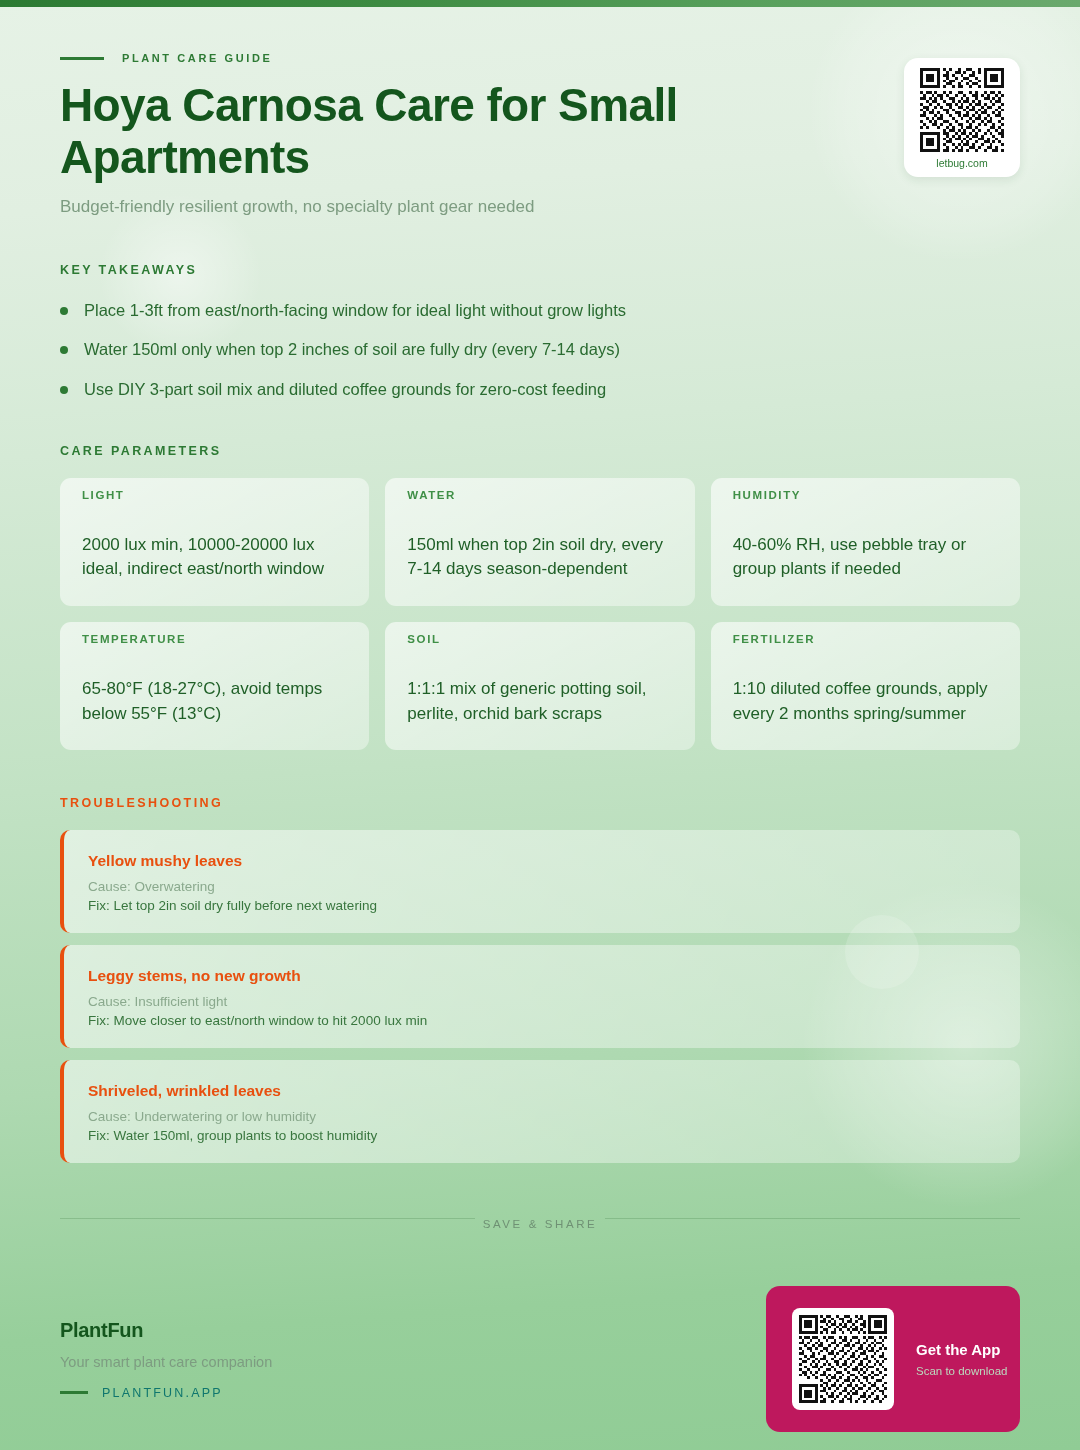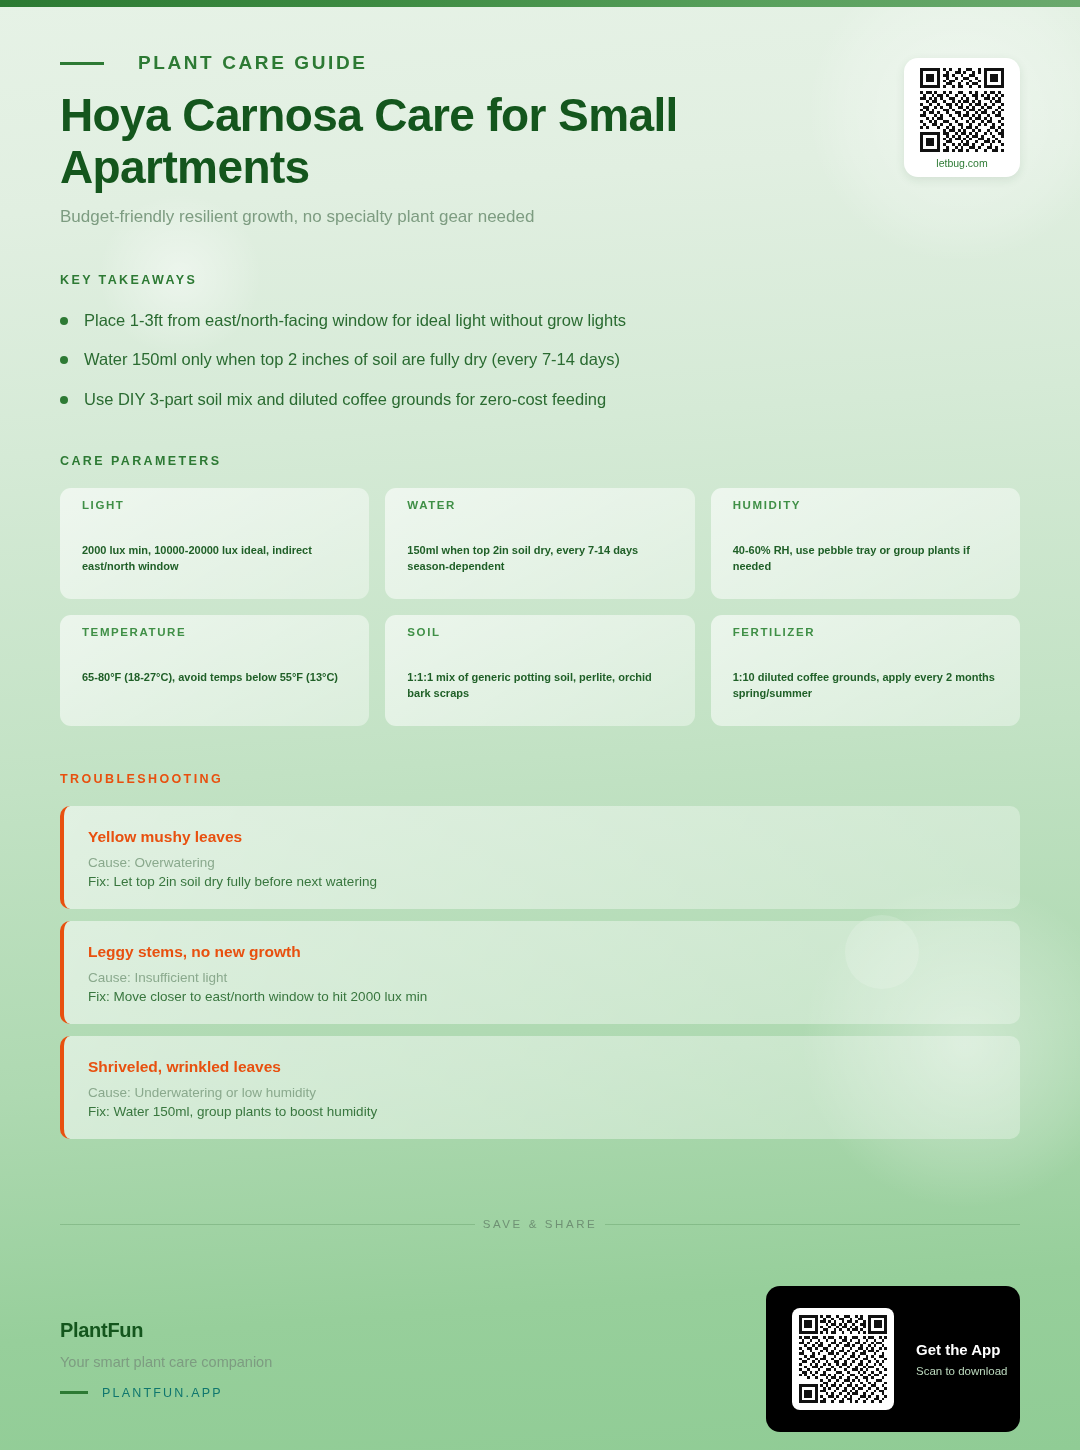--- a/index.html
+++ b/index.html
@@ -73,11 +73,10 @@
     display: block;
   }
   .eyebrow-text {
-    font-size: 19px;
+    font-size: 11px;
     font-weight: 700;
     letter-spacing: 2.6px;
     color: #2d7a34;
-    margin-left: 16px;
   }
 
   h1.title {

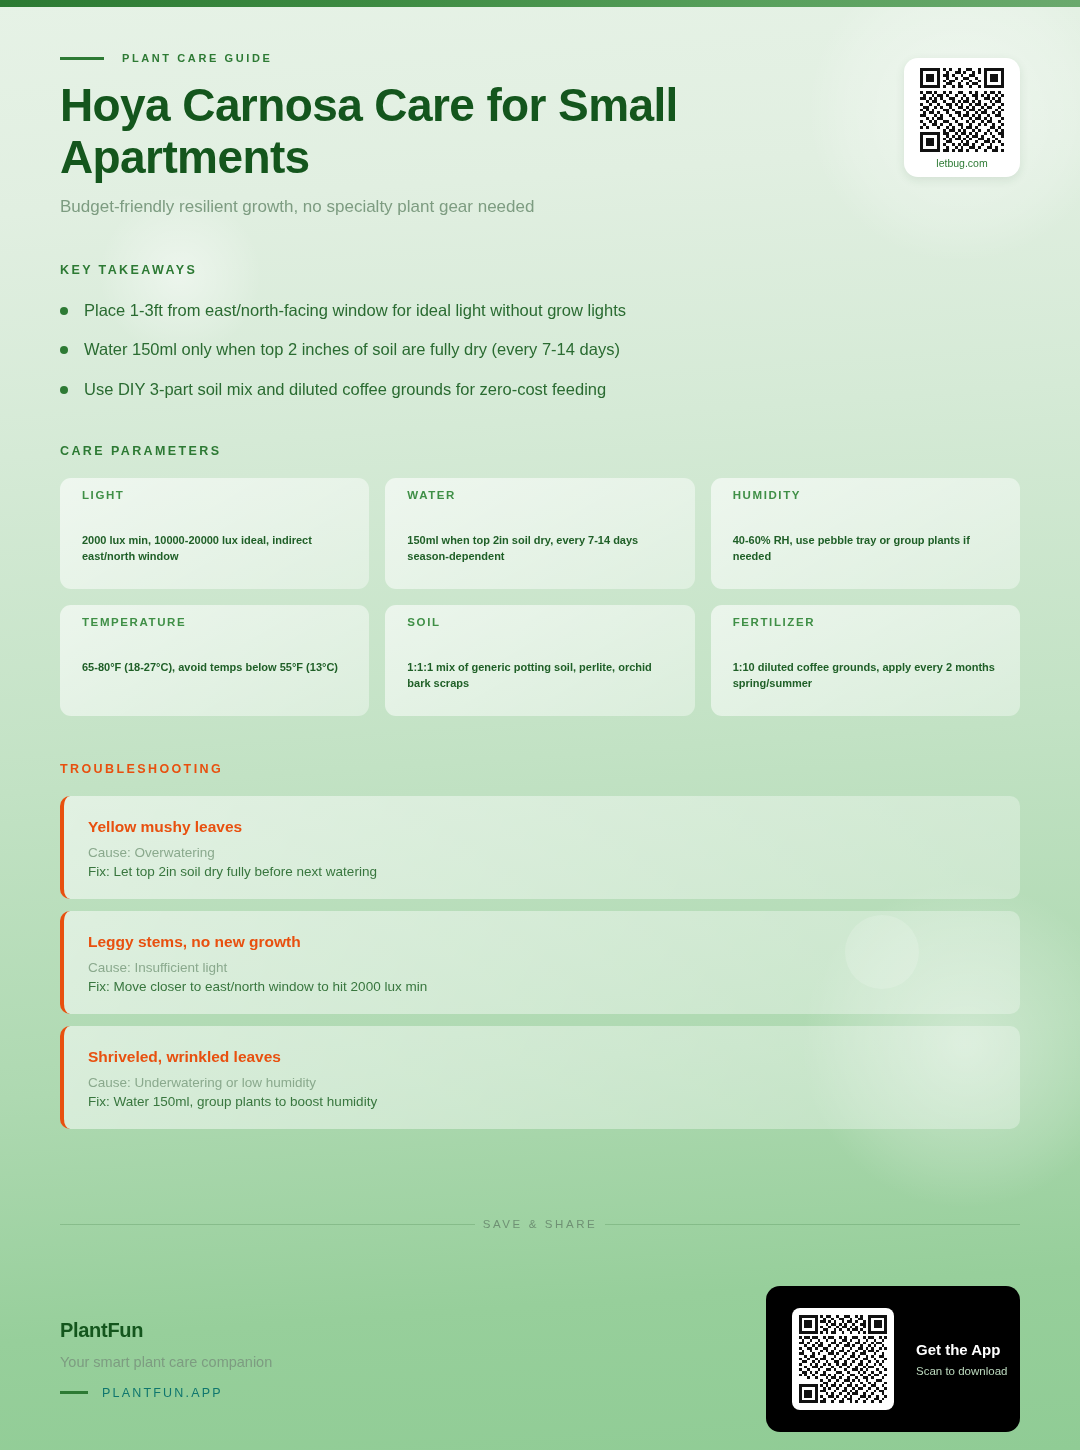--- a/index.html
+++ b/index.html
@@ -167,8 +167,8 @@
     margin-bottom: 13px;
   }
   .care-card-value {
-    font-size: 11px;
-    font-weight: 700;
+    font-size: 17px;
+    font-weight: 400;
     color: #1f5f27;
     line-height: 1.45;
     margin-top: 32px;

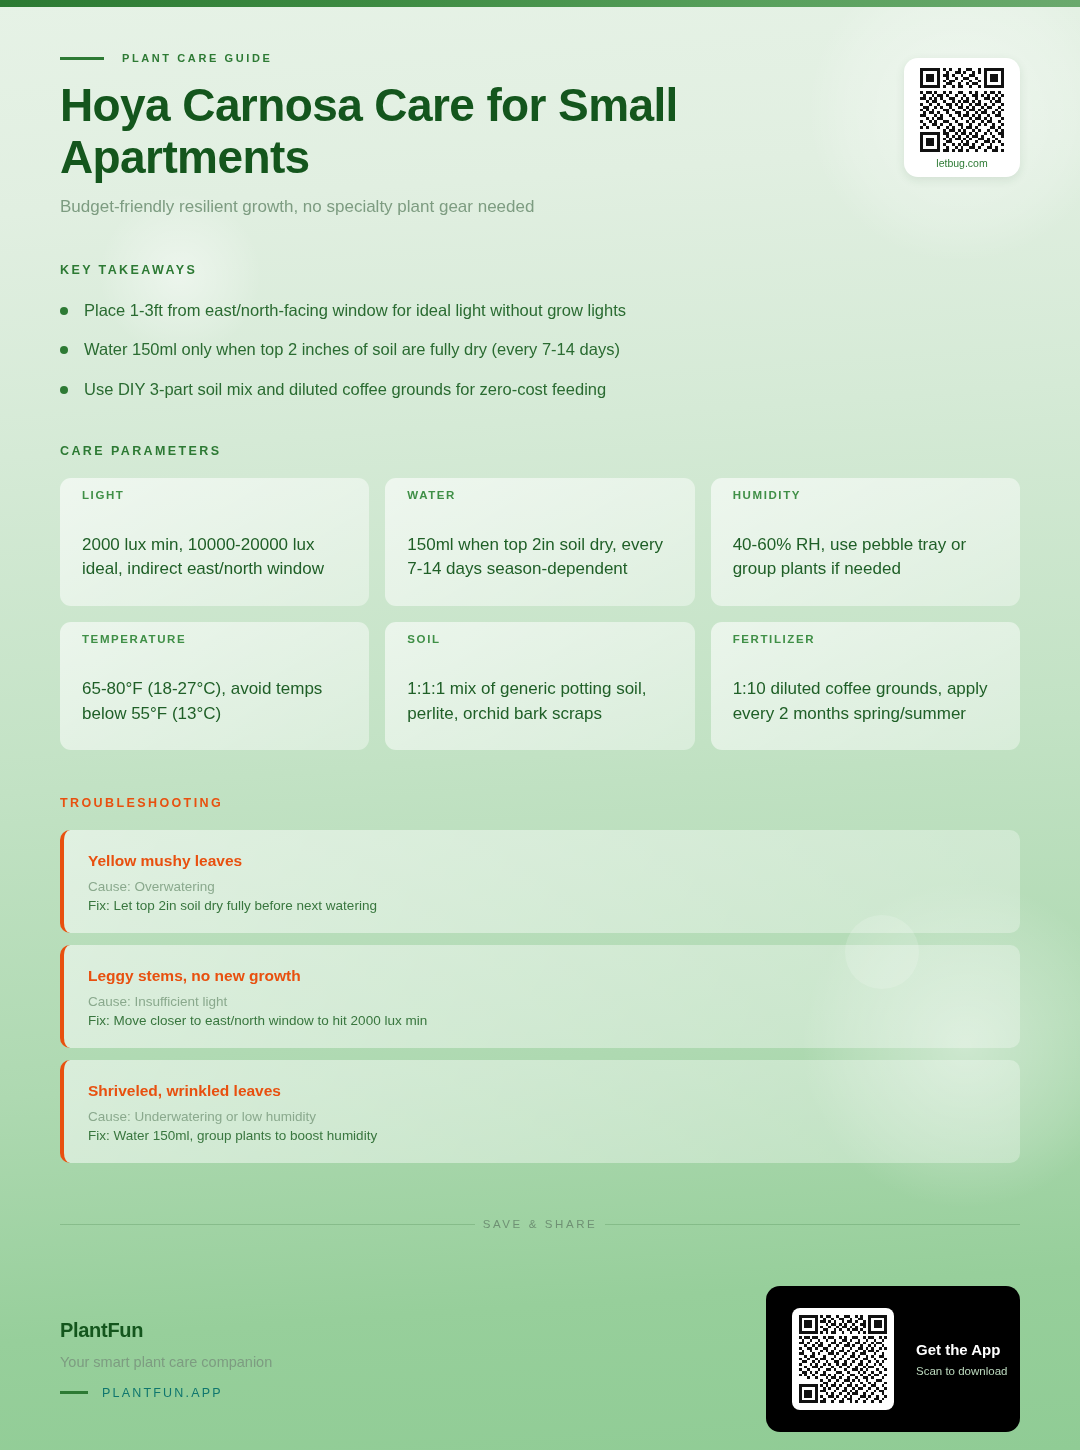--- a/index.html
+++ b/index.html
@@ -212,7 +212,6 @@
   }
   .save-divider {
     display: flex;
-    align-items: center;
     gap: 8px;
     margin-bottom: 56px;
   }

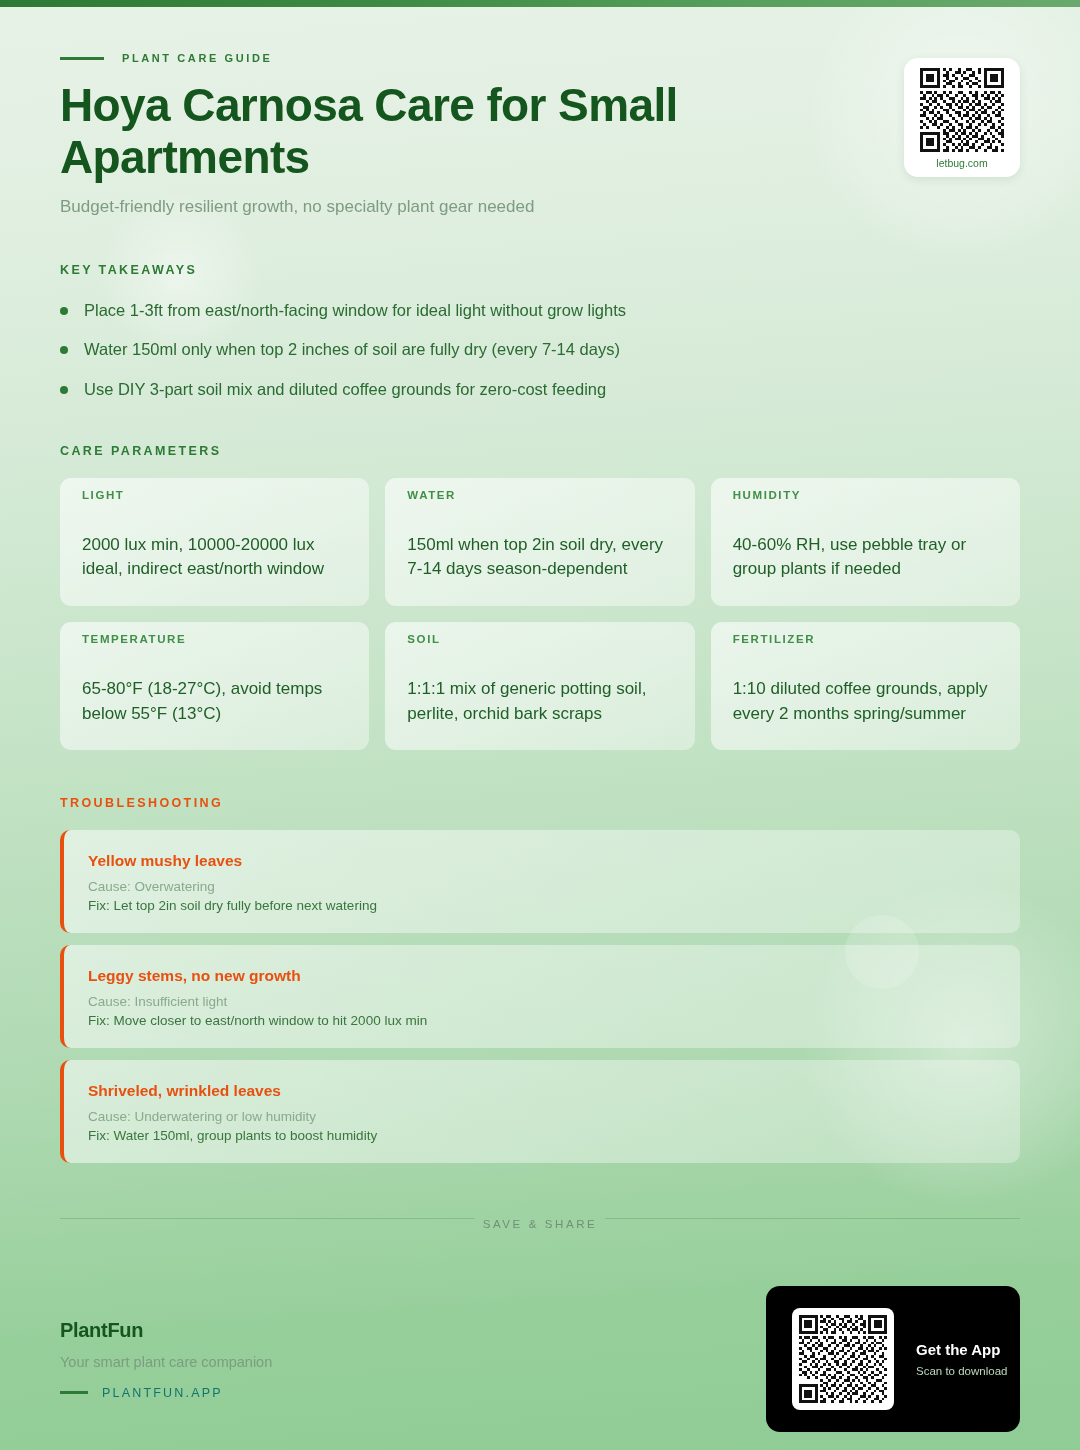--- a/index.html
+++ b/index.html
@@ -261,7 +261,7 @@
   }
 
   .app-panel {
-    background: #000000;
+    background: #be185d;
     border-radius: 14px;
     padding: 22px 26px;
     display: flex;

